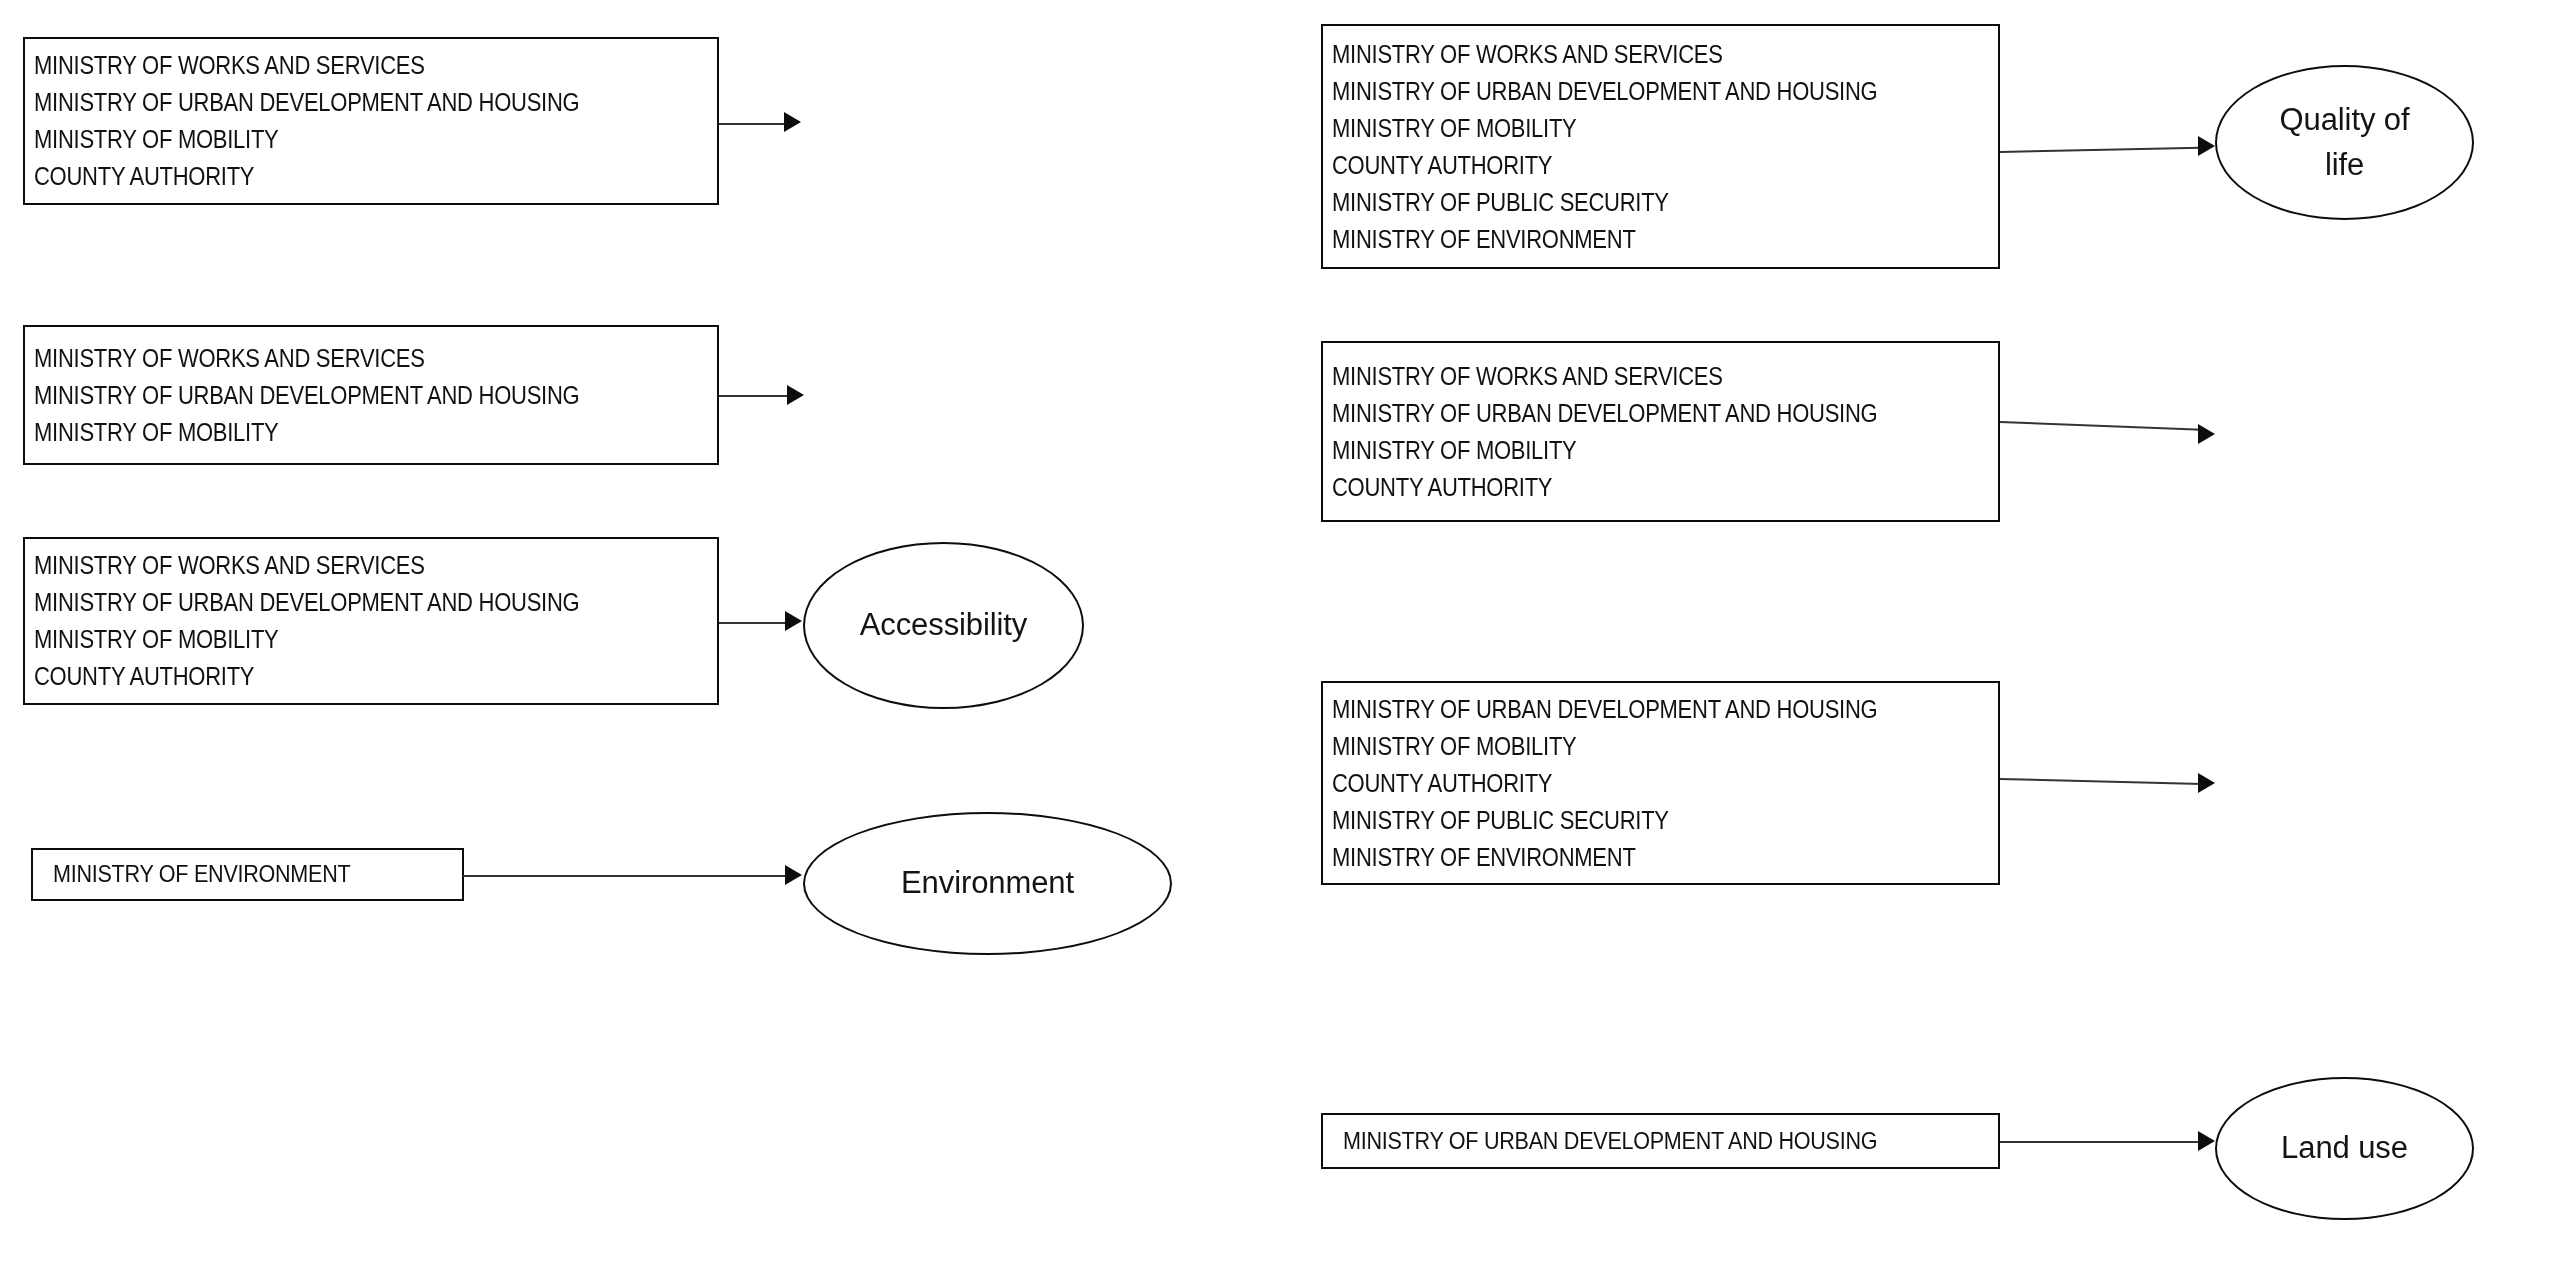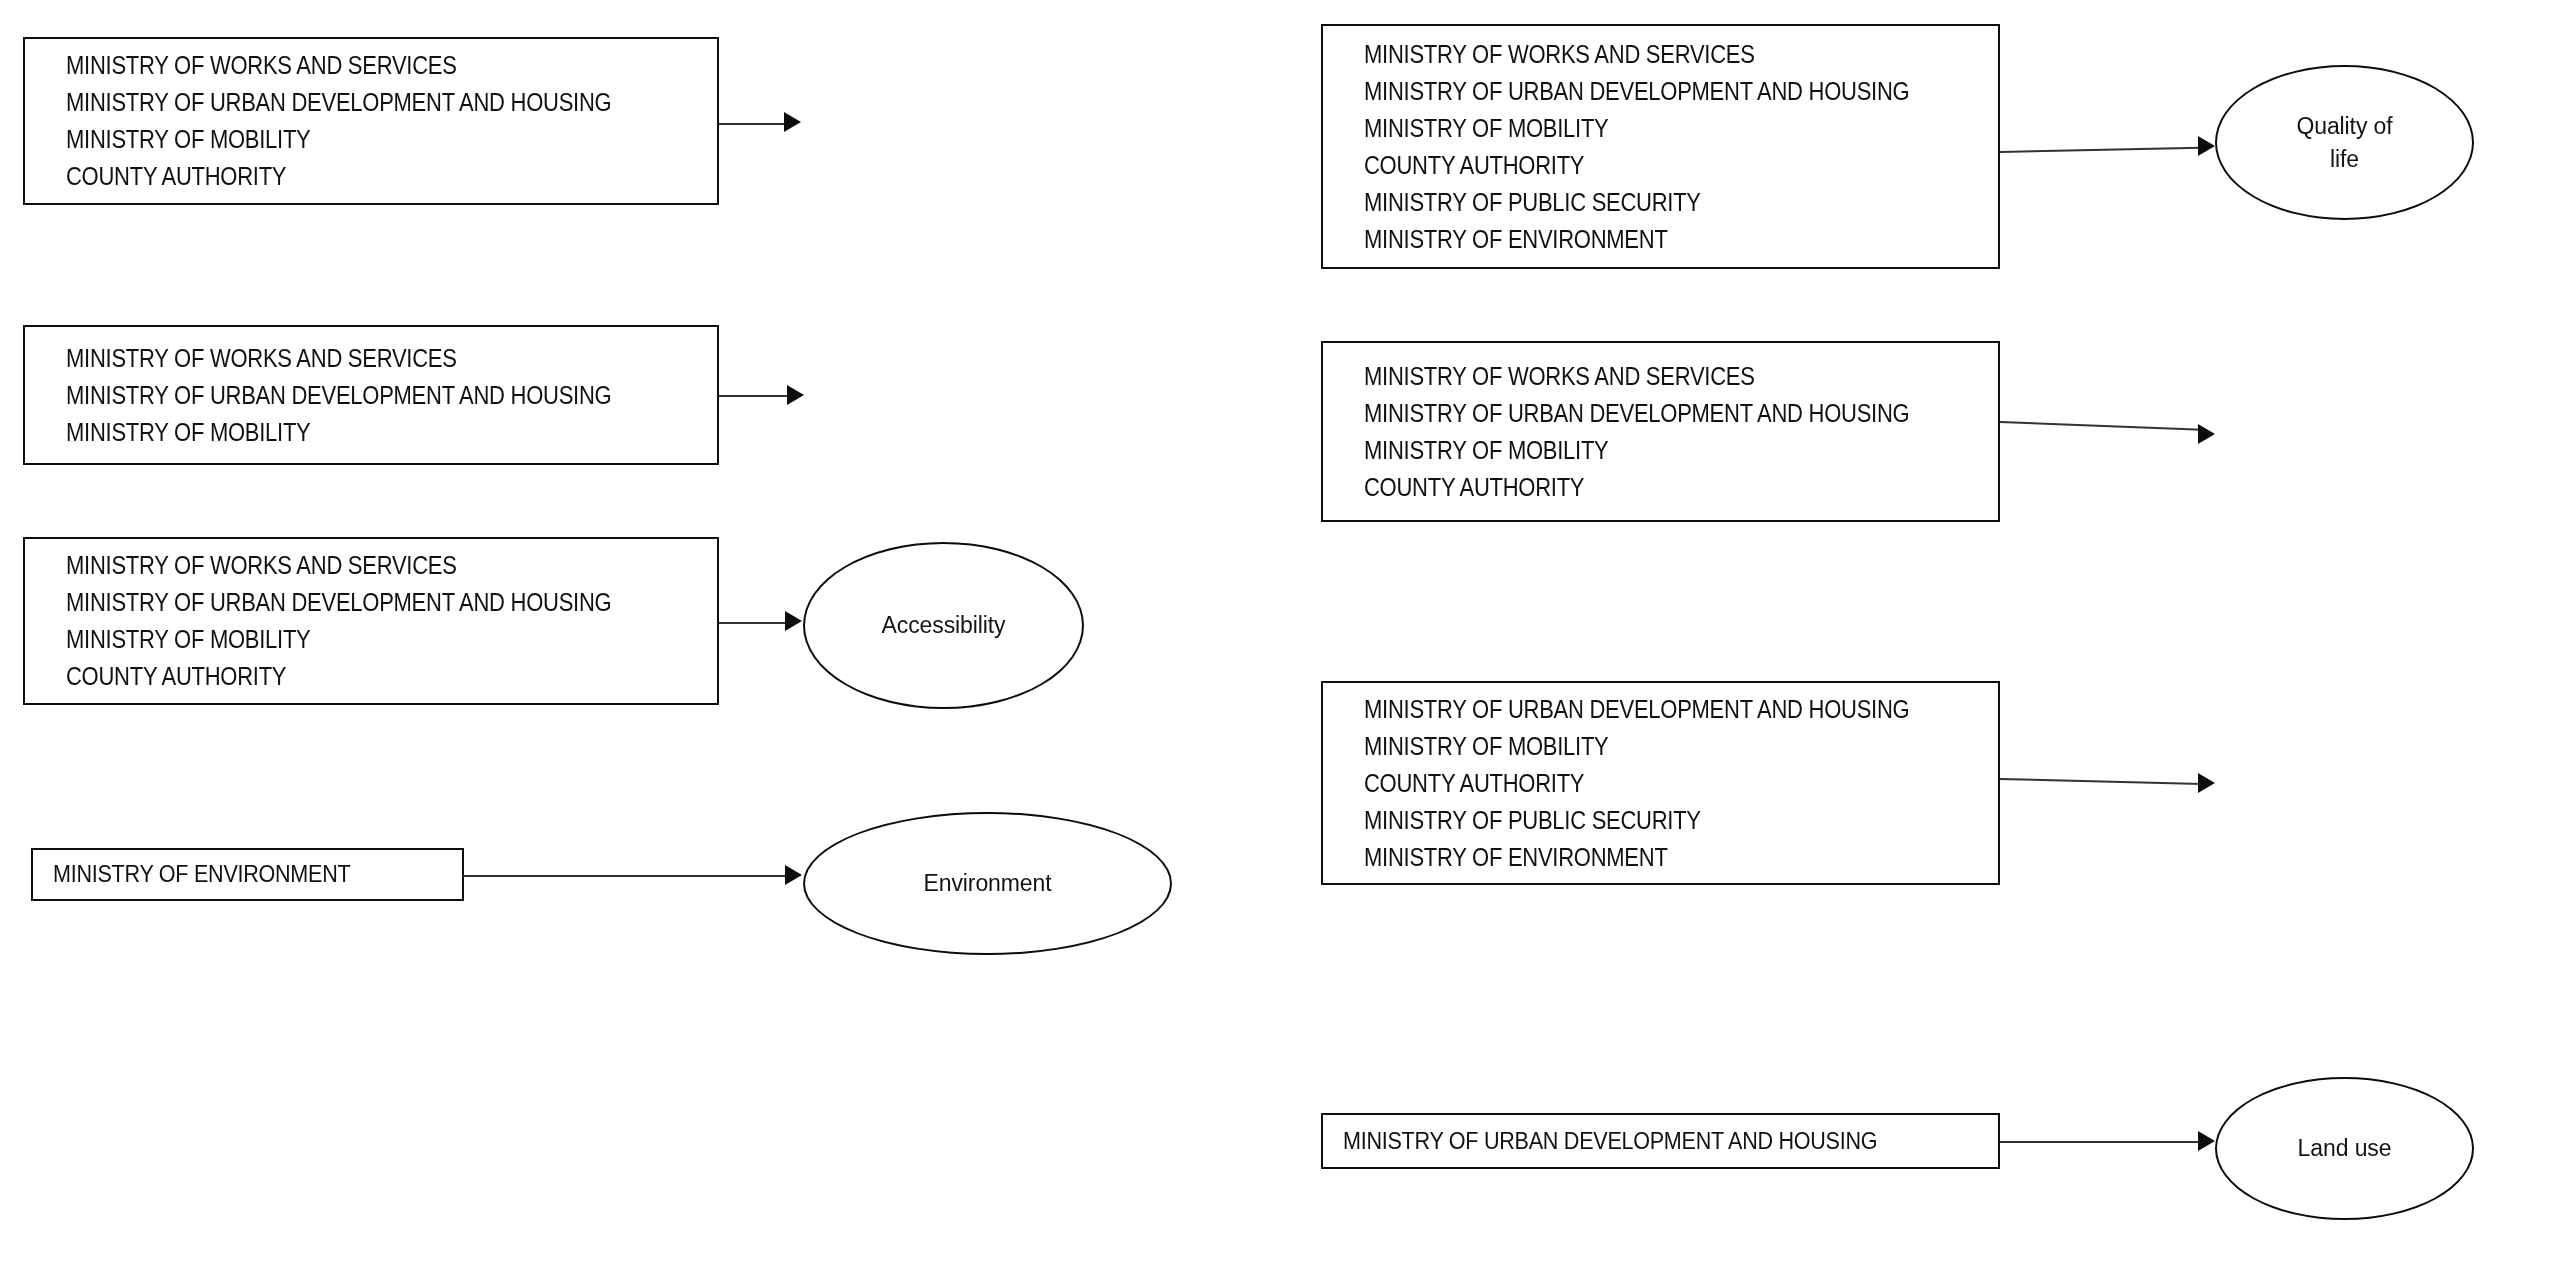--- a/index.html
+++ b/index.html
@@ -25,7 +25,7 @@
     display: flex;
     flex-direction: column;
     justify-content: center;
-    padding-left: 41px;
+    padding-left: 9px;
     padding-right: 9.5px;
   }
   .node-box .line {

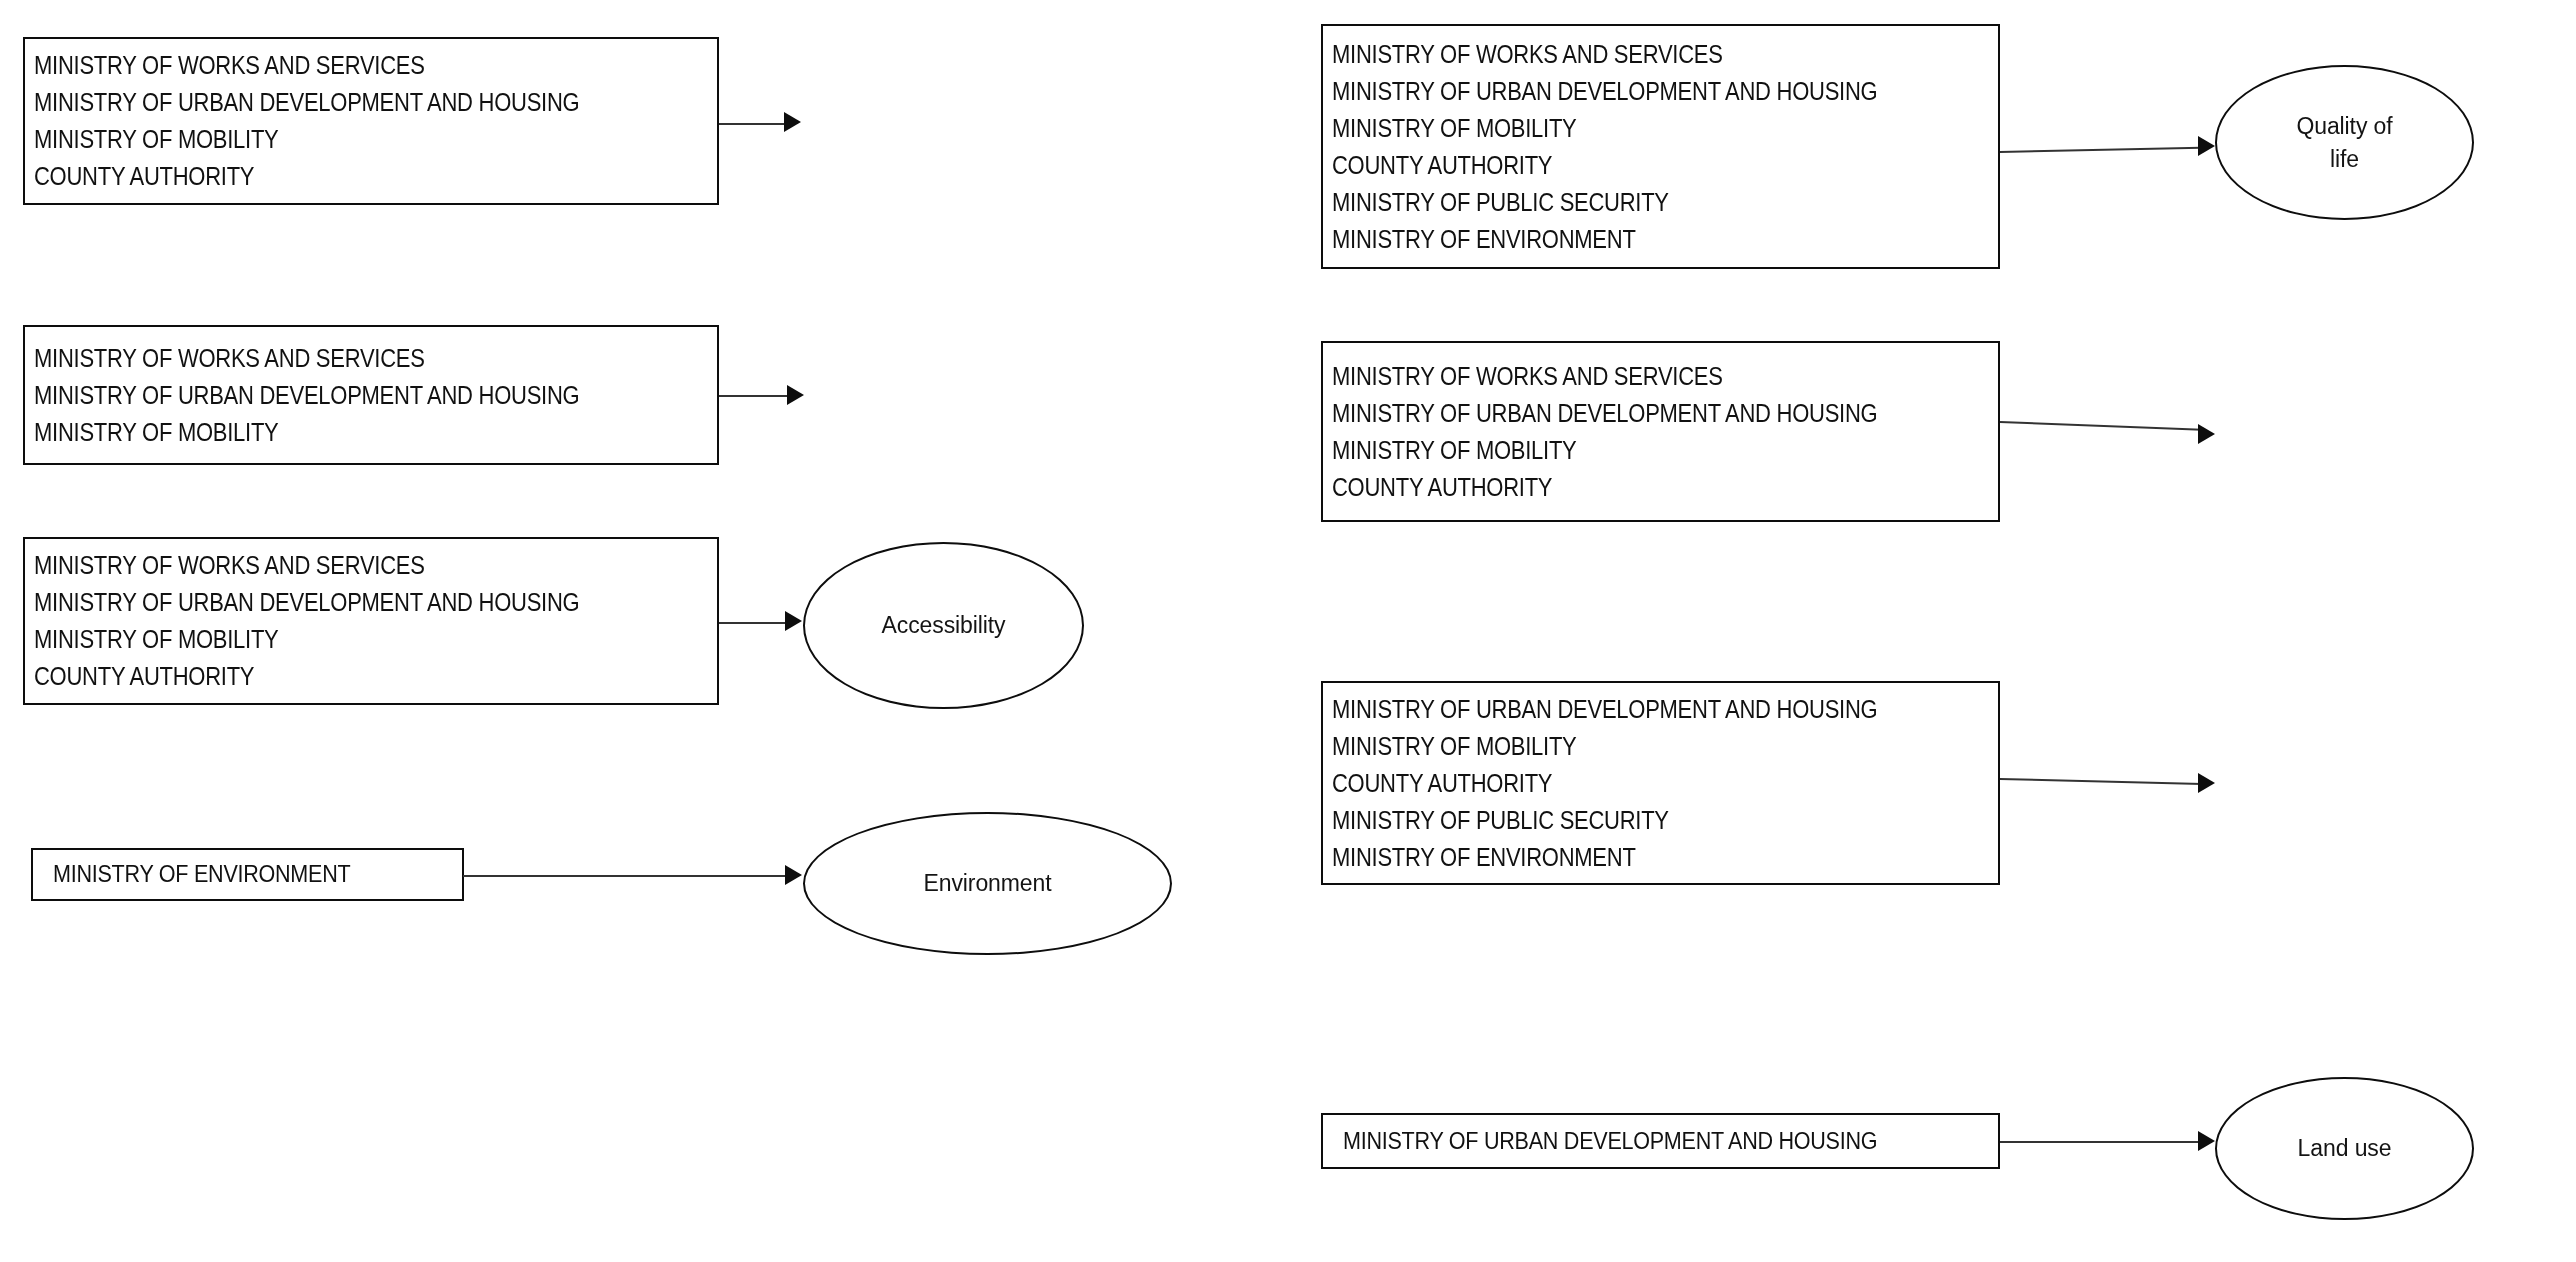--- a/index.html
+++ b/index.html
@@ -58,7 +58,7 @@
   }
   .node-ellipse .elabel {
     font-family: "Liberation Sans", sans-serif;
-    font-size: 23px;
+    font-size: 31px;
     line-height: 1.42;
     color: #141414;
     padding: 0 14%;

